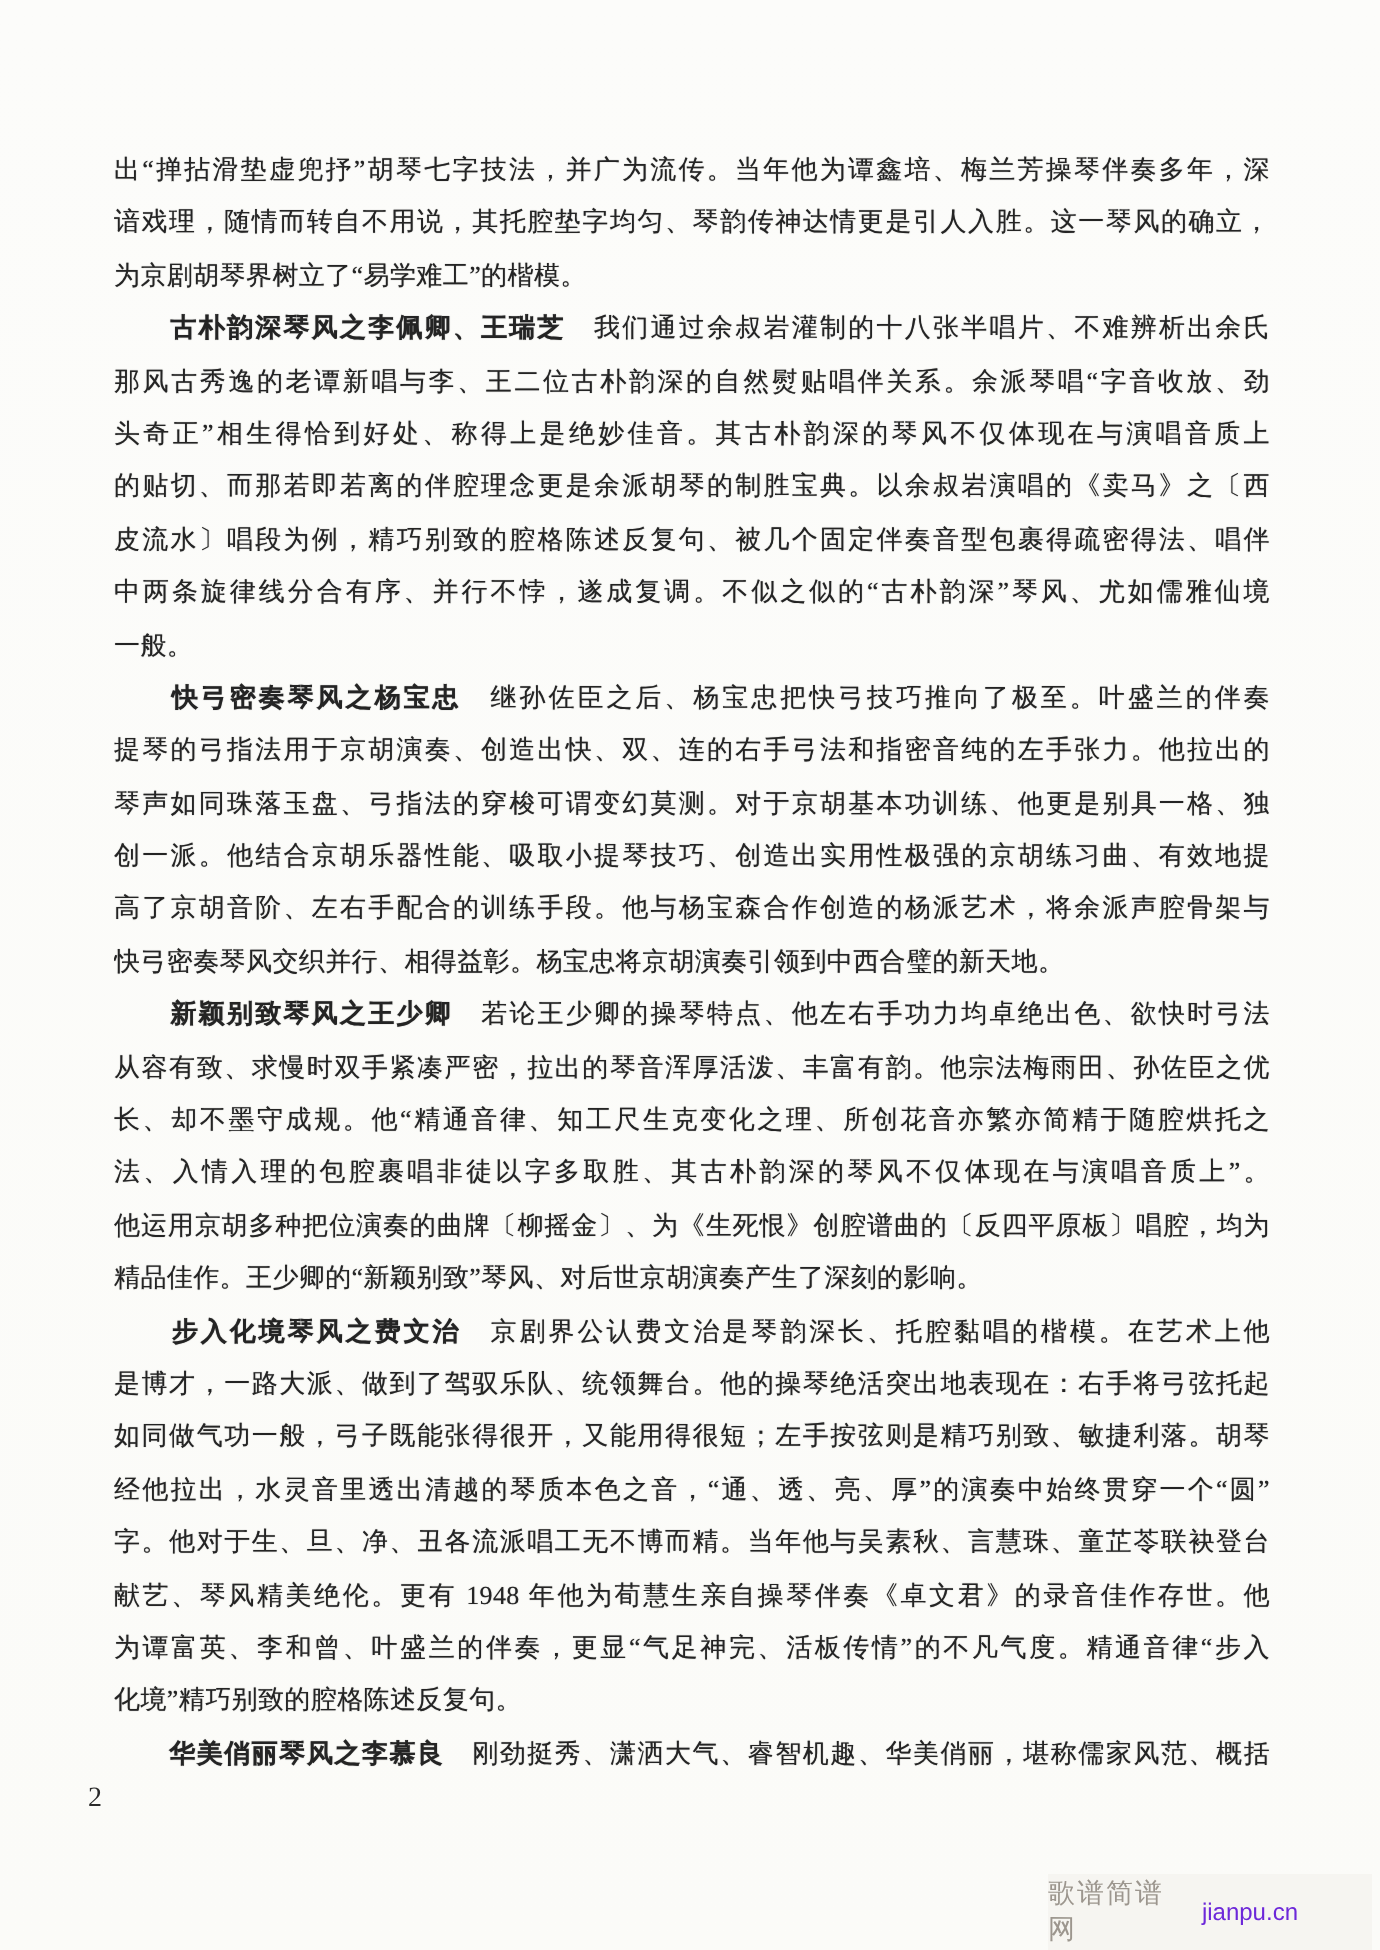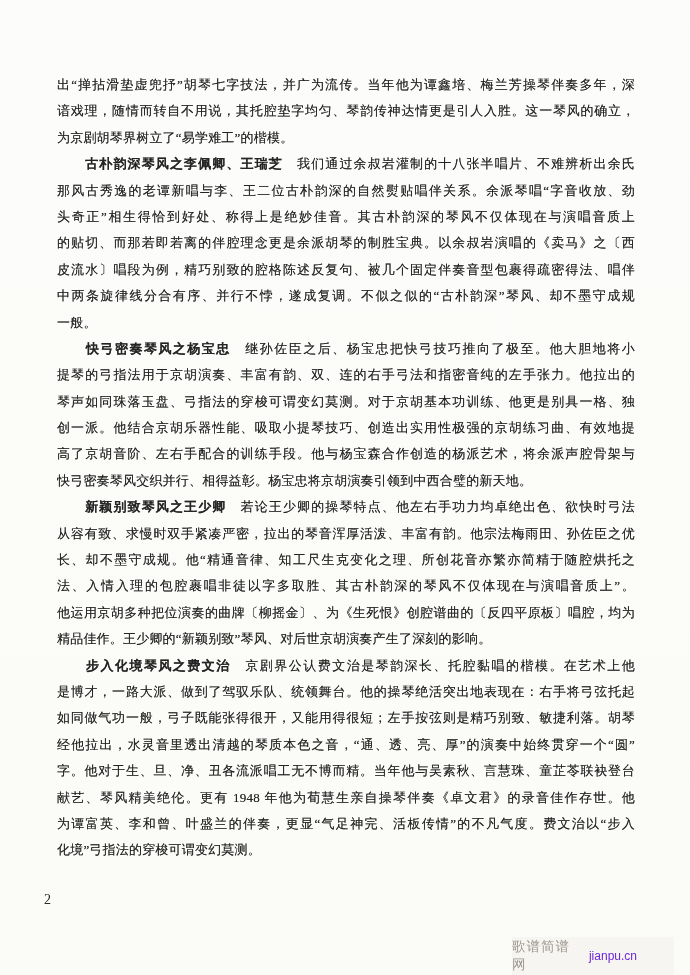--- a/index.html
+++ b/index.html
@@ -70,7 +70,7 @@
       <div class="line"><span>头奇正”相生得恰到好处、称得上是绝妙佳音。其古朴韵深的琴风不仅体现在与演唱音质上</span></div>
       <div class="line"><span>的贴切、而那若即若离的伴腔理念更是余派胡琴的制胜宝典。以余叔岩演唱的《卖马》之〔西</span></div>
       <div class="line"><span>皮流水〕唱段为例，精巧别致的腔格陈述反复句、被几个固定伴奏音型包裹得疏密得法、唱伴</span></div>
-      <div class="line"><span>中两条旋律线分合有序、并行不悖，遂成复调。不似之似的“古朴韵深”琴风、却不墨守成规</span></div>
+      <div class="line"><span>中两条旋律线分合有序、并行不悖，遂成复调。不似之似的“古朴韵深”琴风、尤如儒雅仙境</span></div>
       <div class="line short"><span>一般。</span></div>
       <div class="line"><span>　　</span><span class="bold">快弓密奏琴风之杨宝忠</span><span>　继孙佐臣之后、杨宝忠把快弓技巧推向了极至。他大胆地将小</span></div>
       <div class="line"><span>提琴的弓指法用于京胡演奏、丰富有韵、双、连的右手弓法和指密音纯的左手张力。他拉出的</span></div>

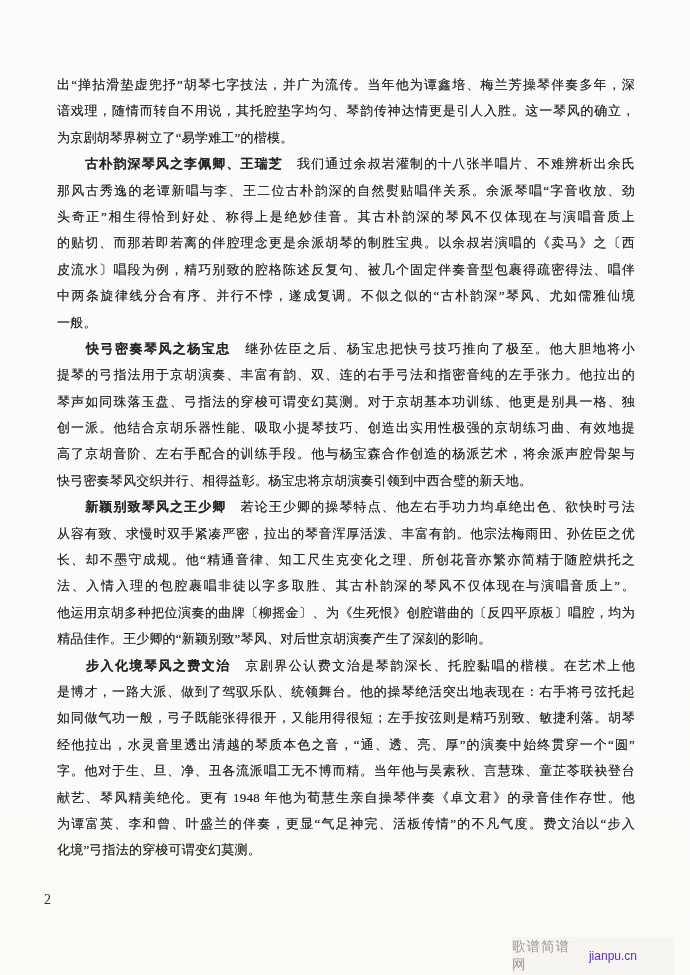--- a/index.html
+++ b/index.html
@@ -72,7 +72,7 @@
       <div class="line"><span>皮流水〕唱段为例，精巧别致的腔格陈述反复句、被几个固定伴奏音型包裹得疏密得法、唱伴</span></div>
       <div class="line"><span>中两条旋律线分合有序、并行不悖，遂成复调。不似之似的“古朴韵深”琴风、尤如儒雅仙境</span></div>
       <div class="line short"><span>一般。</span></div>
-      <div class="line"><span>　　</span><span class="bold">快弓密奏琴风之杨宝忠</span><span>　继孙佐臣之后、杨宝忠把快弓技巧推向了极至。他大胆地将小</span></div>
+      <div class="line"><span>　　</span><span class="bold">快弓密奏琴风之杨宝忠</span><span>　继孙佐臣之后、杨宝忠把快弓技巧推向了极至。叶盛兰的伴奏</span></div>
       <div class="line"><span>提琴的弓指法用于京胡演奏、丰富有韵、双、连的右手弓法和指密音纯的左手张力。他拉出的</span></div>
       <div class="line"><span>琴声如同珠落玉盘、弓指法的穿梭可谓变幻莫测。对于京胡基本功训练、他更是别具一格、独</span></div>
       <div class="line"><span>创一派。他结合京胡乐器性能、吸取小提琴技巧、创造出实用性极强的京胡练习曲、有效地提</span></div>

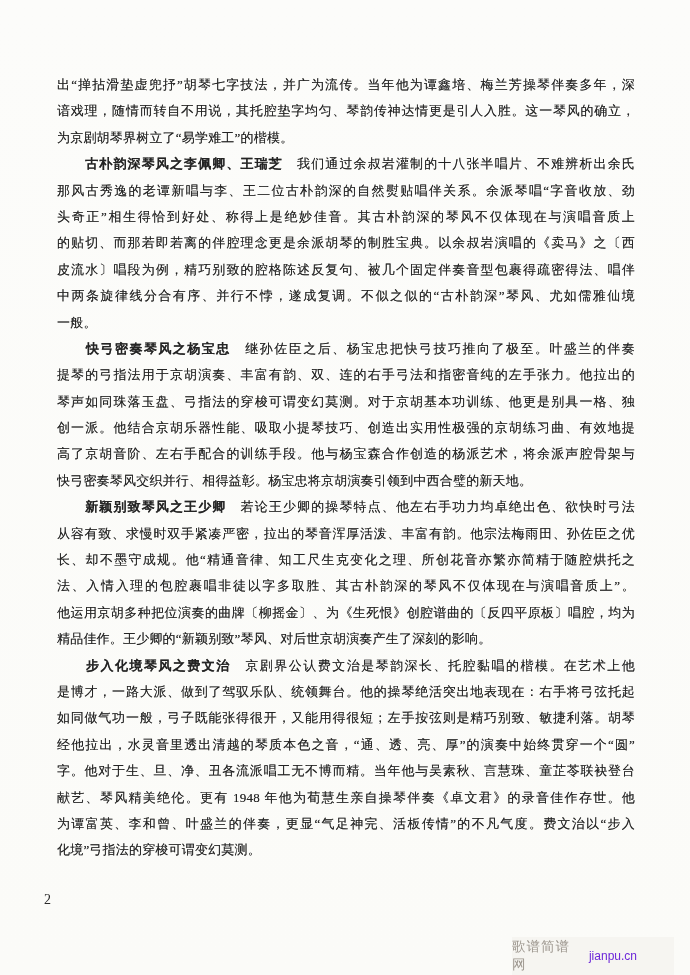--- a/index.html
+++ b/index.html
@@ -73,7 +73,7 @@
       <div class="line"><span>中两条旋律线分合有序、并行不悖，遂成复调。不似之似的“古朴韵深”琴风、尤如儒雅仙境</span></div>
       <div class="line short"><span>一般。</span></div>
       <div class="line"><span>　　</span><span class="bold">快弓密奏琴风之杨宝忠</span><span>　继孙佐臣之后、杨宝忠把快弓技巧推向了极至。叶盛兰的伴奏</span></div>
-      <div class="line"><span>提琴的弓指法用于京胡演奏、丰富有韵、双、连的右手弓法和指密音纯的左手张力。他拉出的</span></div>
+      <div class="line"><span>提琴的弓指法用于京胡演奏、创造出快、双、连的右手弓法和指密音纯的左手张力。他拉出的</span></div>
       <div class="line"><span>琴声如同珠落玉盘、弓指法的穿梭可谓变幻莫测。对于京胡基本功训练、他更是别具一格、独</span></div>
       <div class="line"><span>创一派。他结合京胡乐器性能、吸取小提琴技巧、创造出实用性极强的京胡练习曲、有效地提</span></div>
       <div class="line"><span>高了京胡音阶、左右手配合的训练手段。他与杨宝森合作创造的杨派艺术，将余派声腔骨架与</span></div>

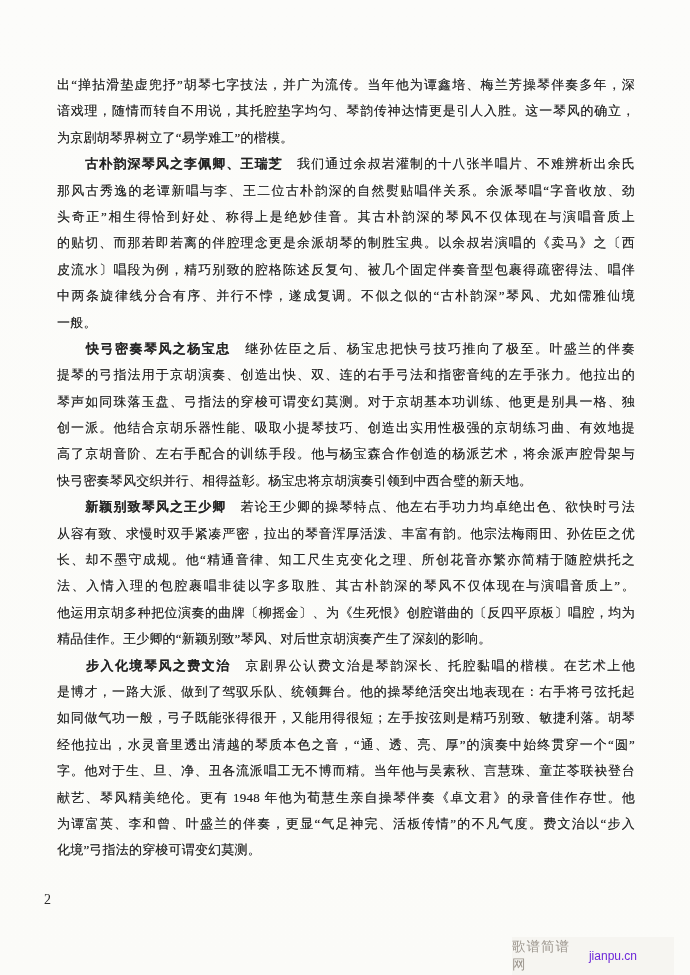--- a/index.html
+++ b/index.html
@@ -90,7 +90,7 @@
       <div class="line"><span>经他拉出，水灵音里透出清越的琴质本色之音，“通、透、亮、厚”的演奏中始终贯穿一个“圆”</span></div>
       <div class="line"><span>字。他对于生、旦、净、丑各流派唱工无不博而精。当年他与吴素秋、言慧珠、童芷苓联袂登台</span></div>
       <div class="line"><span>献艺、琴风精美绝伦。更有 1948 年他为荀慧生亲自操琴伴奏《卓文君》的录音佳作存世。他</span></div>
-      <div class="line"><span>为谭富英、李和曾、叶盛兰的伴奏，更显“气足神完、活板传情”的不凡气度。费文治以“步入</span></div>
+      <div class="line"><span>为谭富英、李和曾、叶盛兰的伴奏，更显“气足神完、活板传情”的不凡气度。精通音律“步入</span></div>
       <div class="line short"><span>化境”弓指法的穿梭可谓变幻莫测。</span></div>
     </div>
 

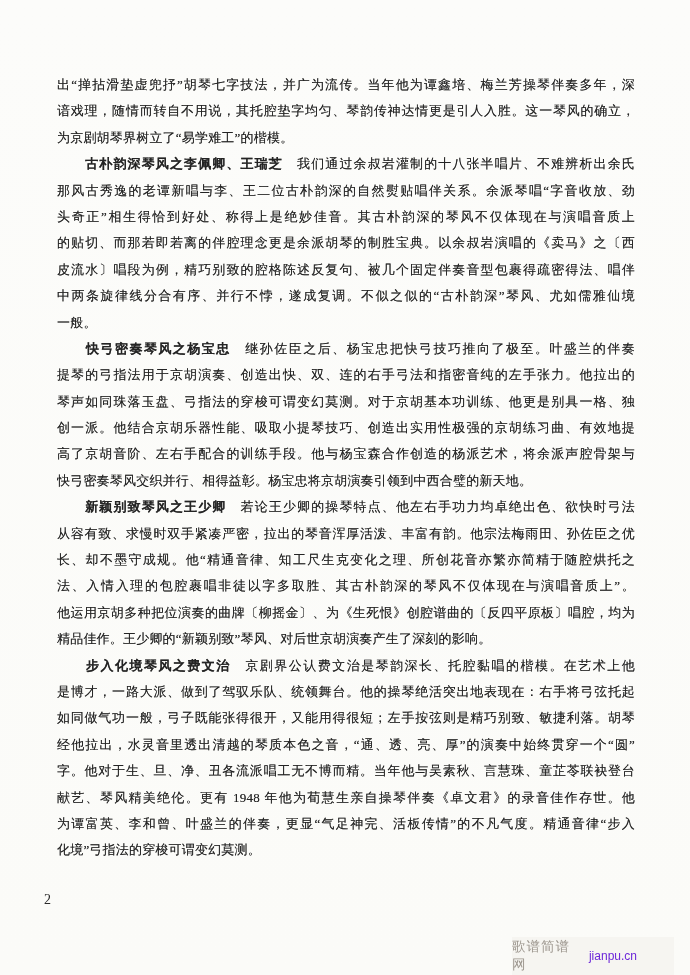--- a/index.html
+++ b/index.html
@@ -91,7 +91,7 @@
       <div class="line"><span>字。他对于生、旦、净、丑各流派唱工无不博而精。当年他与吴素秋、言慧珠、童芷苓联袂登台</span></div>
       <div class="line"><span>献艺、琴风精美绝伦。更有 1948 年他为荀慧生亲自操琴伴奏《卓文君》的录音佳作存世。他</span></div>
       <div class="line"><span>为谭富英、李和曾、叶盛兰的伴奏，更显“气足神完、活板传情”的不凡气度。精通音律“步入</span></div>
-      <div class="line short"><span>化境”弓指法的穿梭可谓变幻莫测。</span></div>
+      <div class="line short"><span>化境”精巧别致的腔格陈述反复句。</span></div>
     </div>
 
   <div class="page-number">2</div>

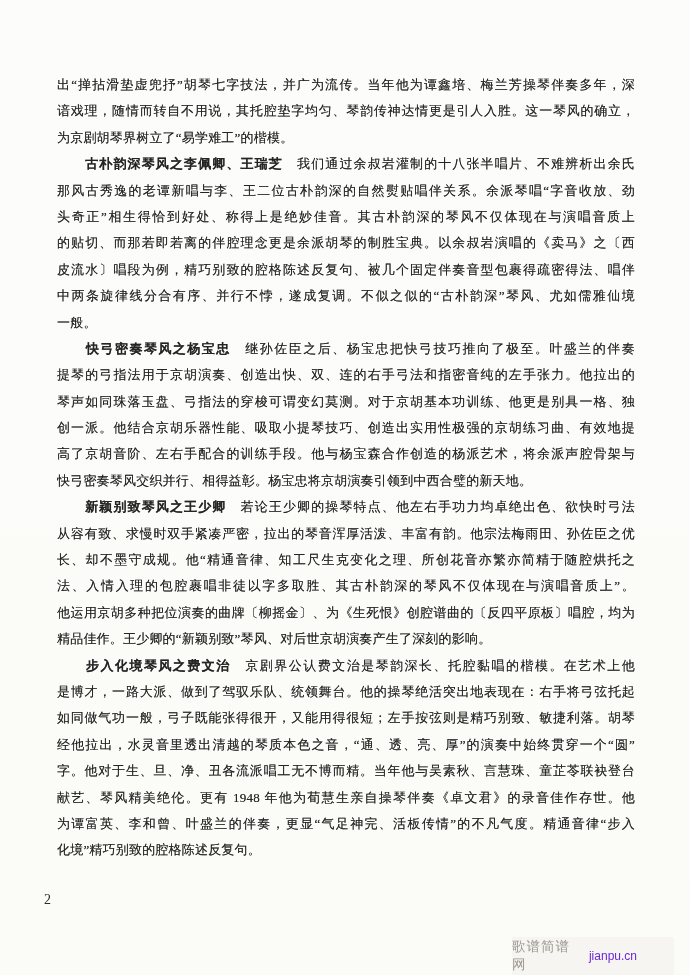--- a/index.html
+++ b/index.html
@@ -92,6 +92,7 @@
       <div class="line"><span>献艺、琴风精美绝伦。更有 1948 年他为荀慧生亲自操琴伴奏《卓文君》的录音佳作存世。他</span></div>
       <div class="line"><span>为谭富英、李和曾、叶盛兰的伴奏，更显“气足神完、活板传情”的不凡气度。精通音律“步入</span></div>
       <div class="line short"><span>化境”精巧别致的腔格陈述反复句。</span></div>
+      <div class="line"><span>　　</span><span class="bold">华美俏丽琴风之李慕良</span><span>　刚劲挺秀、潇洒大气、睿智机趣、华美俏丽，堪称儒家风范、概括</span></div>
     </div>
 
   <div class="page-number">2</div>

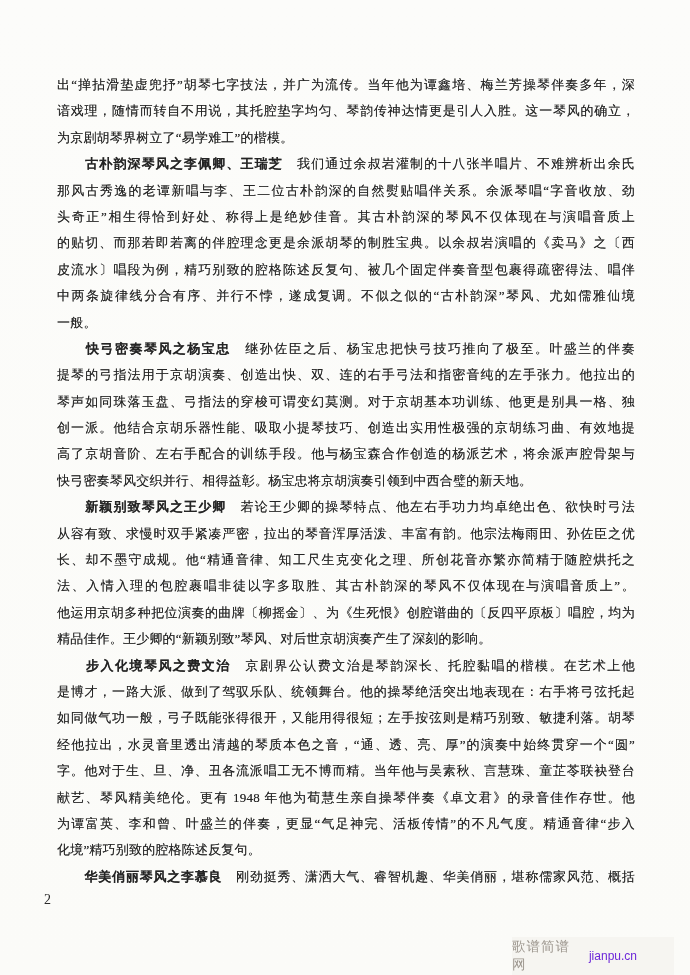--- a/index.html
+++ b/index.html
@@ -42,7 +42,7 @@
   }
   .watermark {
     position: absolute;
-    right: 16px; bottom: 0;
+    right: 4px; bottom: 0;
     width: 162px; height: 38px;
     background: #f6f5f1;
     display: flex;

